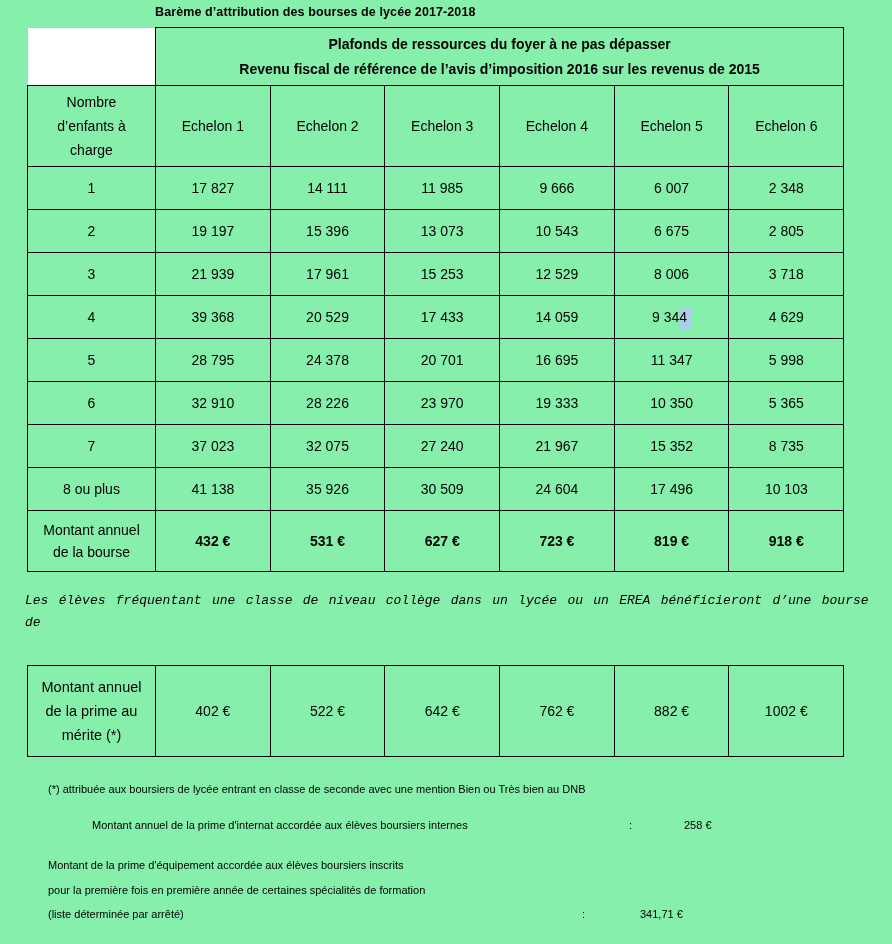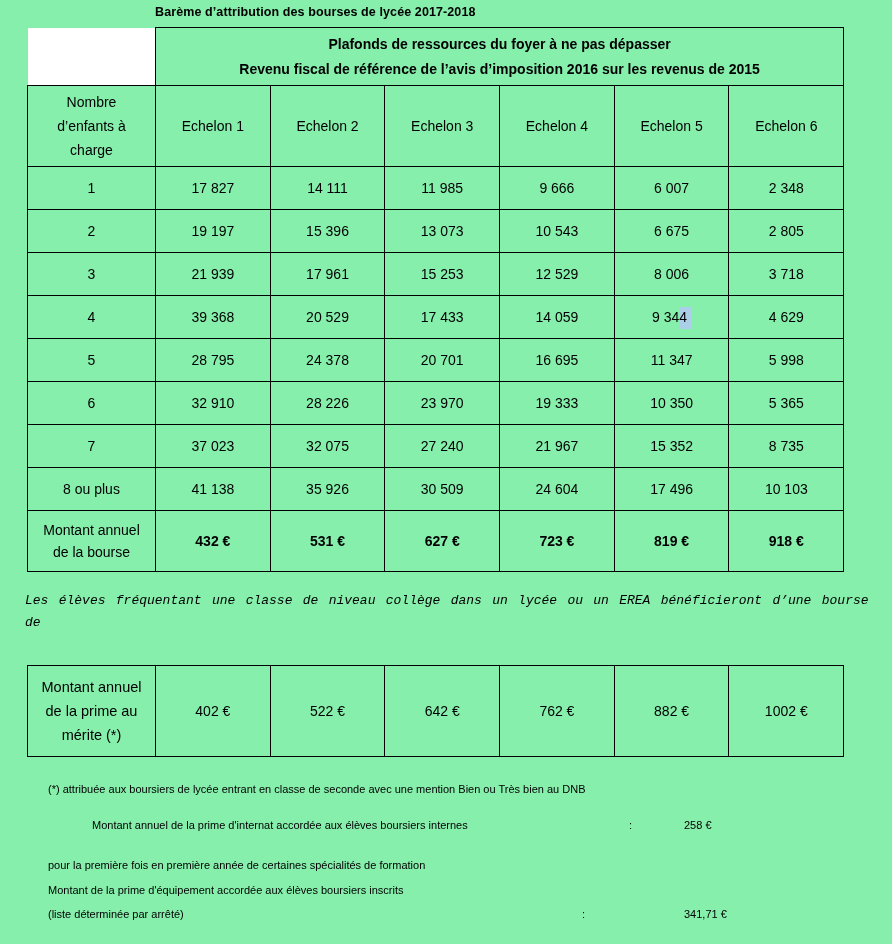--- a/index.html
+++ b/index.html
@@ -210,8 +210,8 @@
   </div>
 
   <div class="fn" id="fn-equipment">
+    <div>Montant de la prime d'équipement accordée aux élèves boursiers inscrits</div>
     <div>pour la première fois en première année de certaines spécialités de formation</div>
-    <div>Montant de la prime d'équipement accordée aux élèves boursiers inscrits</div>
     <div>(liste déterminée par arrêté)</div>
     <span class="colon">:</span>
     <span class="amount">341,71 €</span>

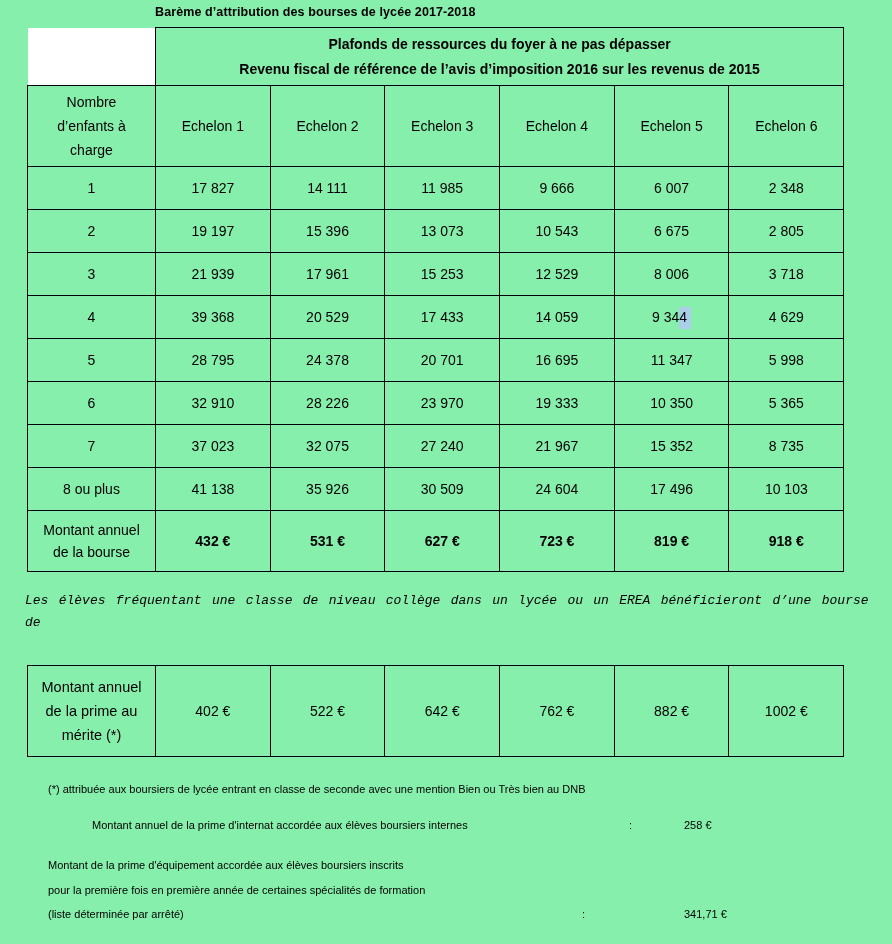--- a/index.html
+++ b/index.html
@@ -39,7 +39,7 @@
   #fn-internat .amount{position:absolute;left:592px;top:0;}
   #fn-equipment{left:48px;top:853px;width:800px;height:80px;}
   #fn-equipment .colon{position:absolute;left:534px;top:49px;}
-  #fn-equipment .amount{position:absolute;left:592px;top:49px;margin-left:44px;}
+  #fn-equipment .amount{position:absolute;left:592px;top:49px;}
 </style>
 </head>
 <body>

